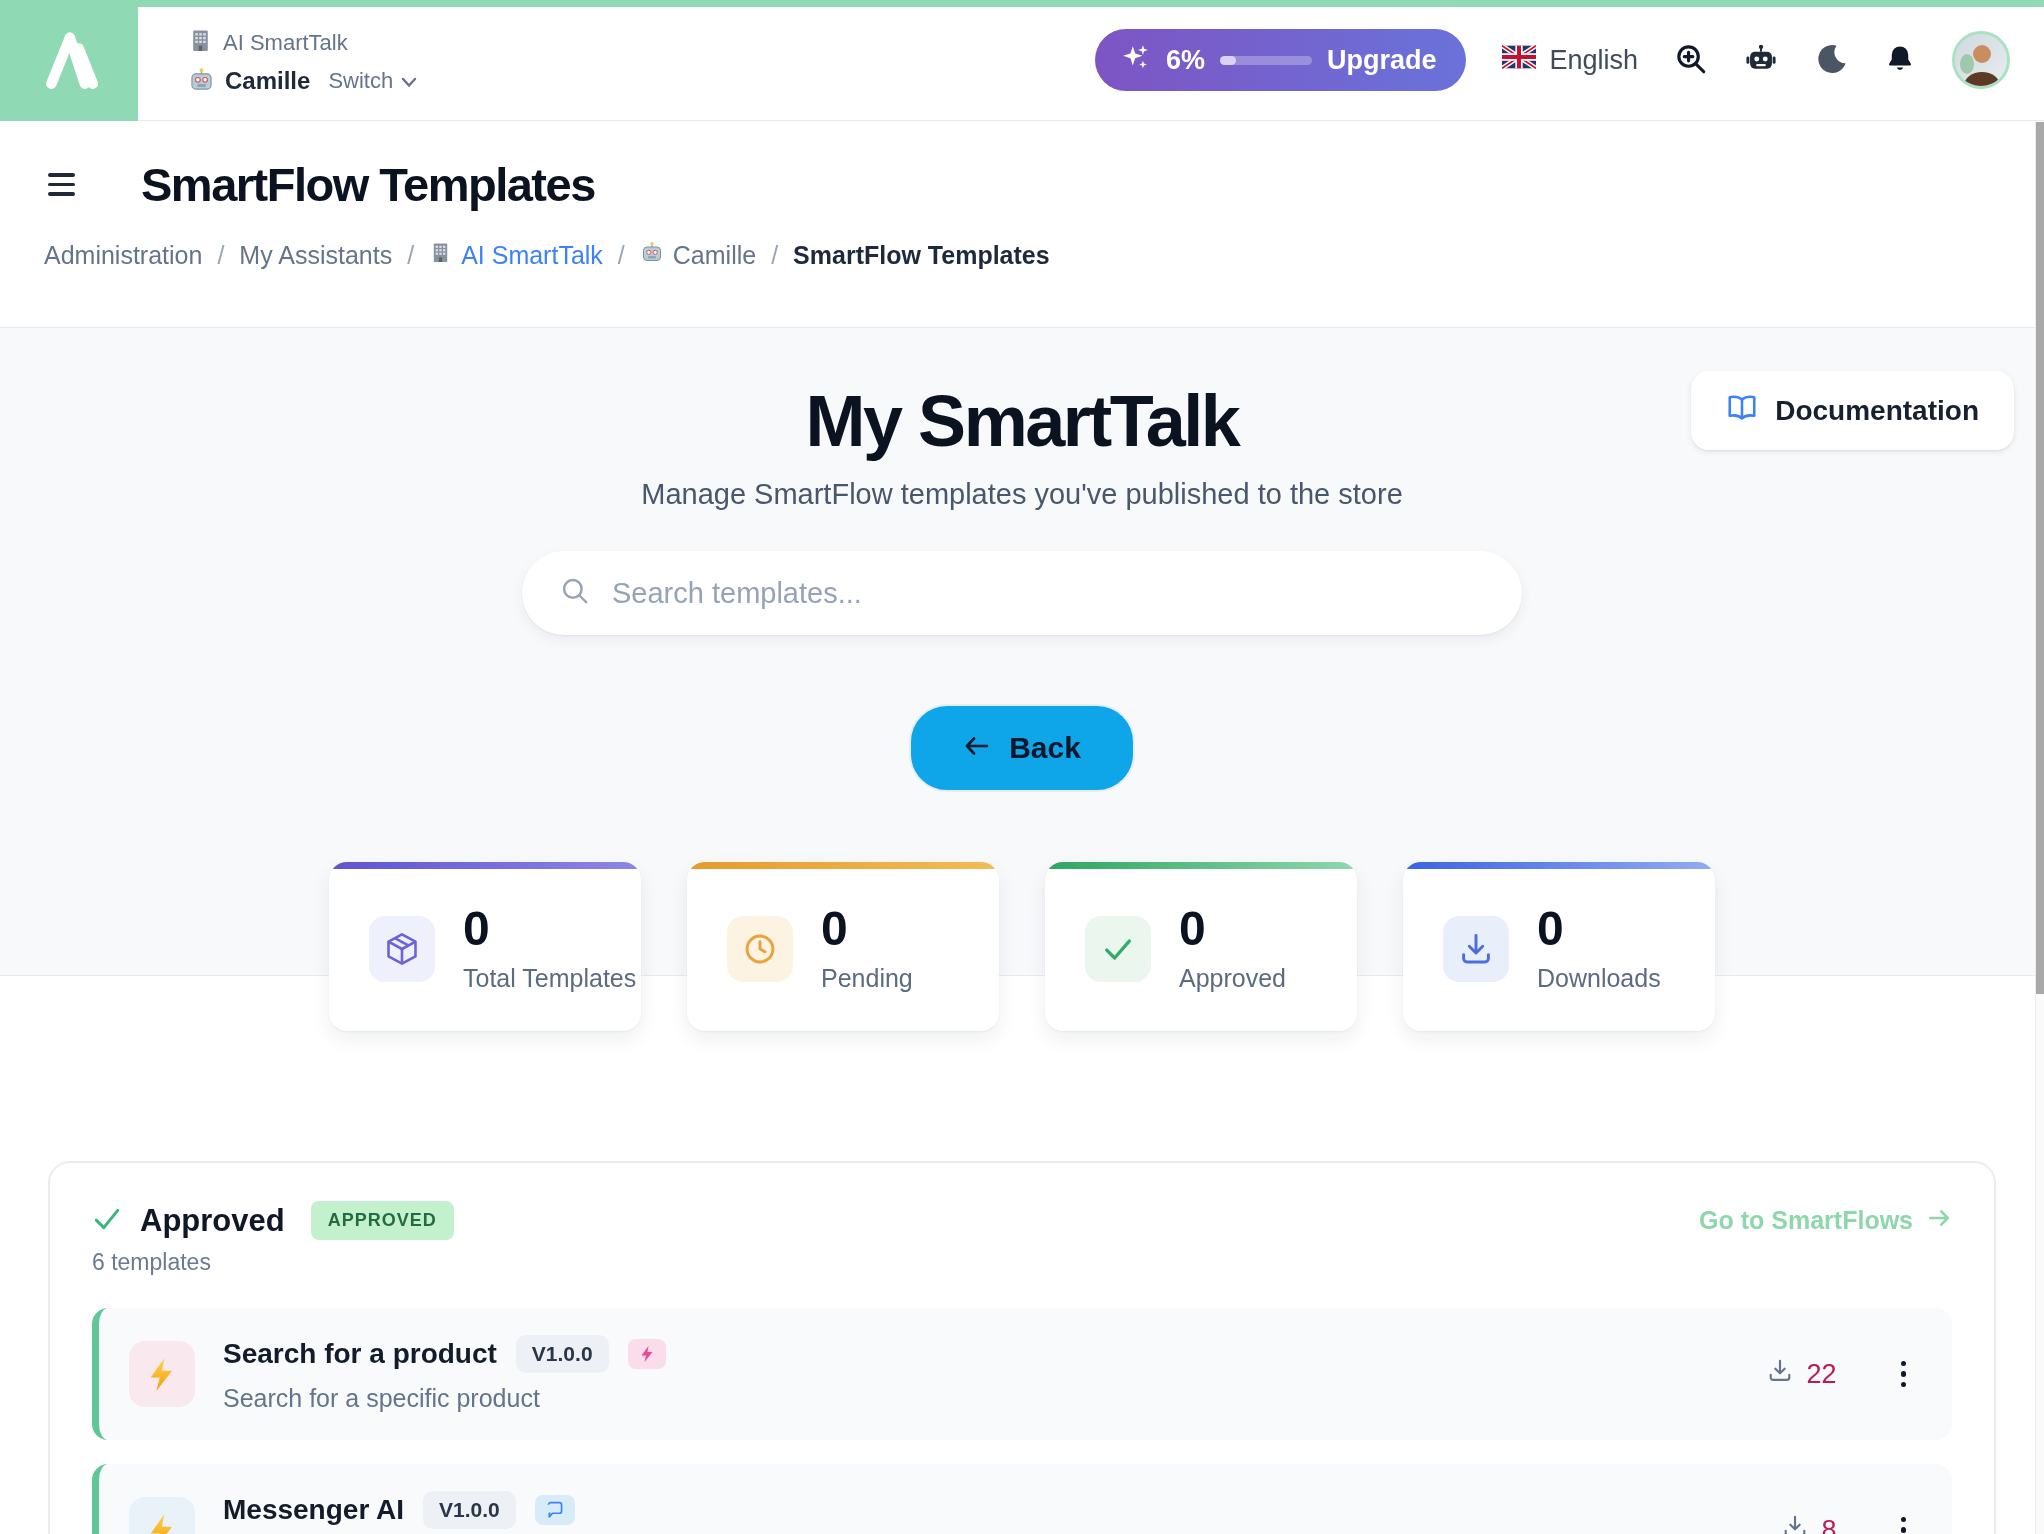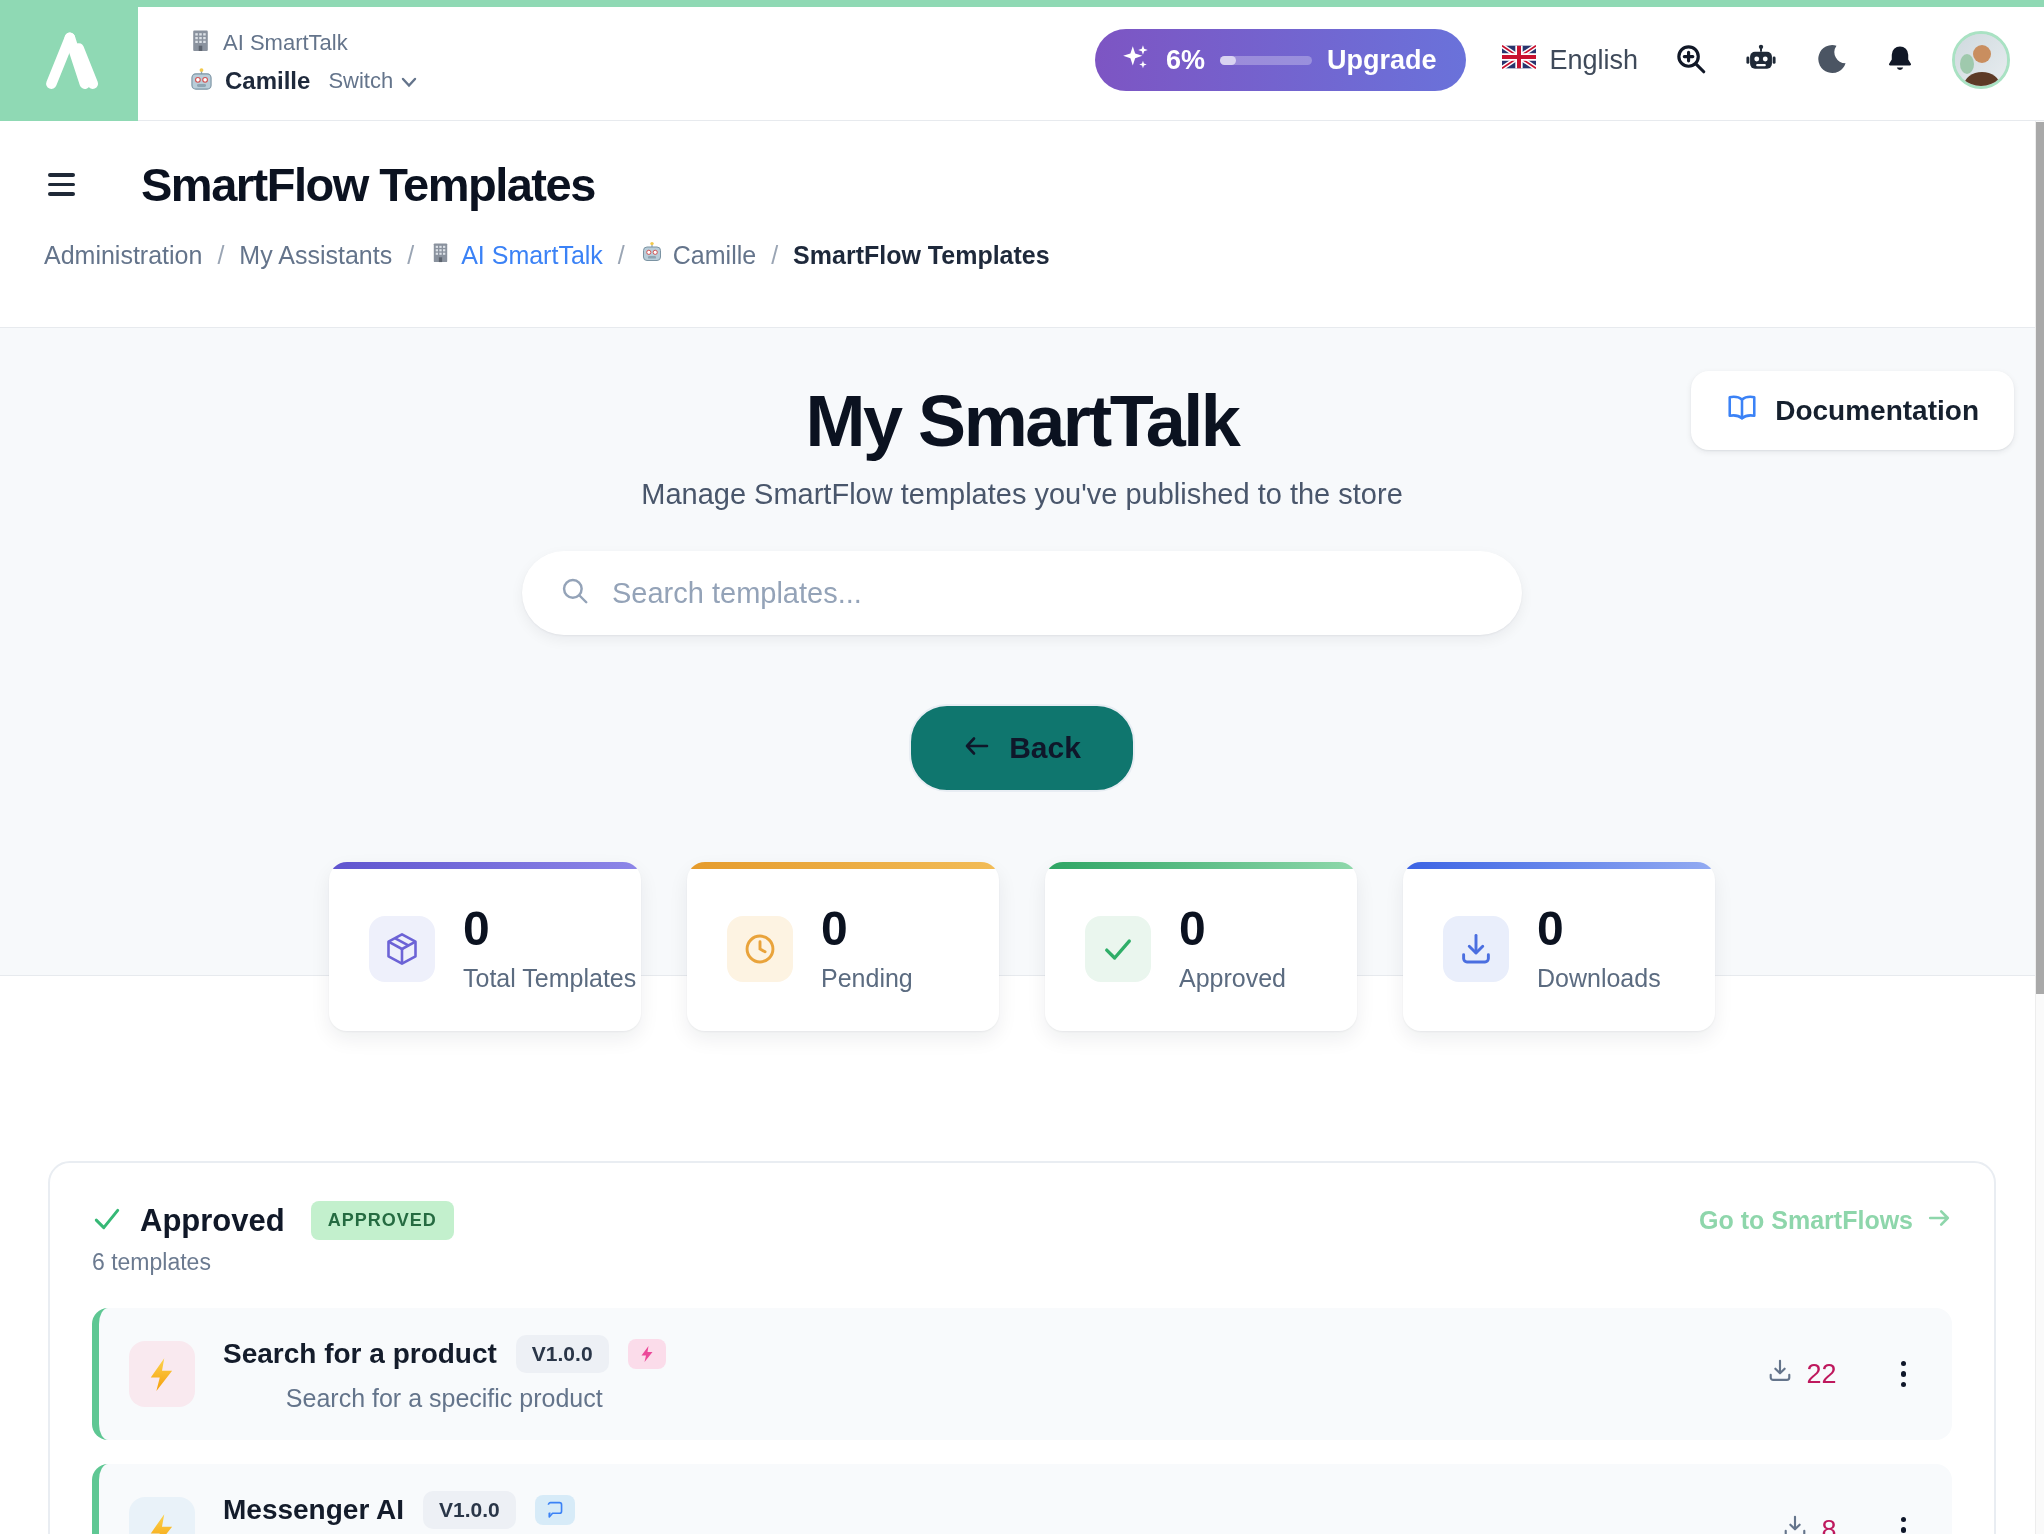--- a/index.html
+++ b/index.html
@@ -56,7 +56,7 @@
   .search-wrap input { flex:1; border:none; outline:none; background:transparent; font-size:29px; color:#334155; font-family:"Liberation Sans",sans-serif; }
   .search-wrap input::placeholder { color:#94a3b8; }
   .back-btn { display:inline-flex; align-items:center; gap:18px; margin-top:54px; padding:25px 52px; border-radius:38px;
-    background:#0f766e; border:2px solid #e8edf3; font-size:30px; font-weight:600; color:#0f172a; cursor:pointer; }
+    background:#0ea5e9; border:2px solid #e8edf3; font-size:30px; font-weight:600; color:#0f172a; cursor:pointer; }
 
   .cards-row { display:flex; justify-content:center; gap:46px; margin-top:70px; position:relative; z-index:5; }
   .stat-card { width:312px; background:#fff; border-radius:18px; overflow:hidden; text-align:left;

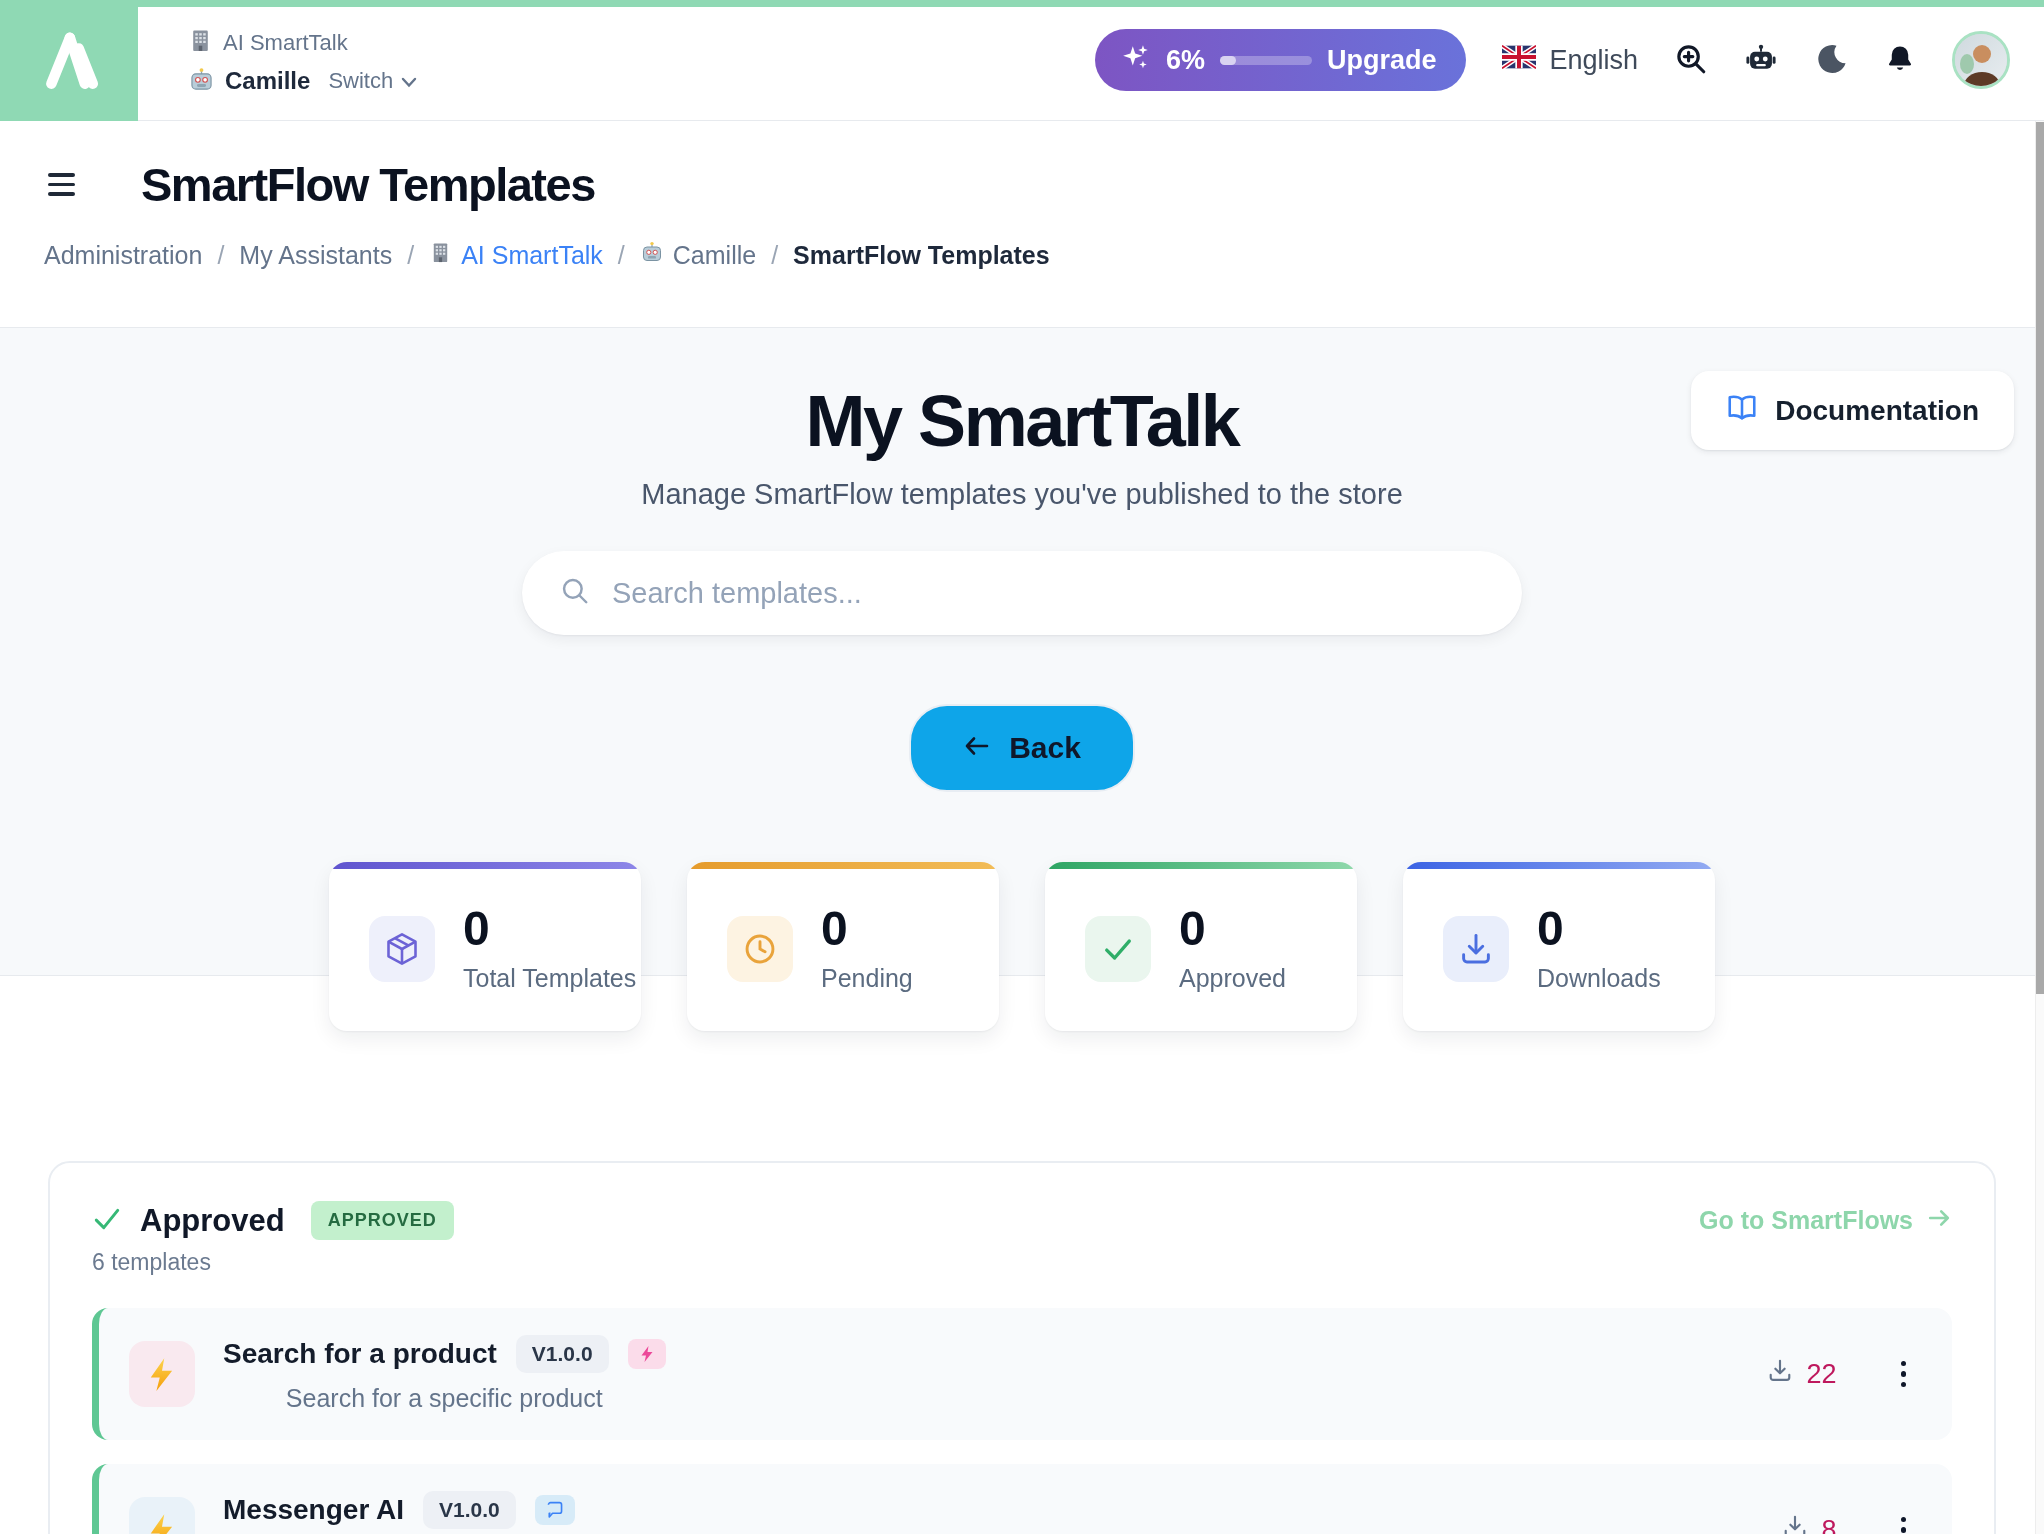--- a/index.html
+++ b/index.html
@@ -89,7 +89,7 @@
   .tpl-icon { width:66px; height:66px; border-radius:16px; display:flex; align-items:center; justify-content:center; flex:0 0 auto; }
   .tpl-icon.pink { background:#f9e9ef; }
   .tpl-icon.blue { background:#e9f2f9; }
-  .tpl-info { margin-left:28px; text-align:center; }
+  .tpl-info { margin-left:28px; text-align:left; }
   .tpl-titleline { display:flex; align-items:center; gap:19px; }
   .tpl-name { font-size:28px; font-weight:700; color:#141c2b; }
   .tpl-ver { background:#edf0f5; border-radius:10px; padding:7px 16px; font-size:21px; font-weight:700; color:#2a3648; }

